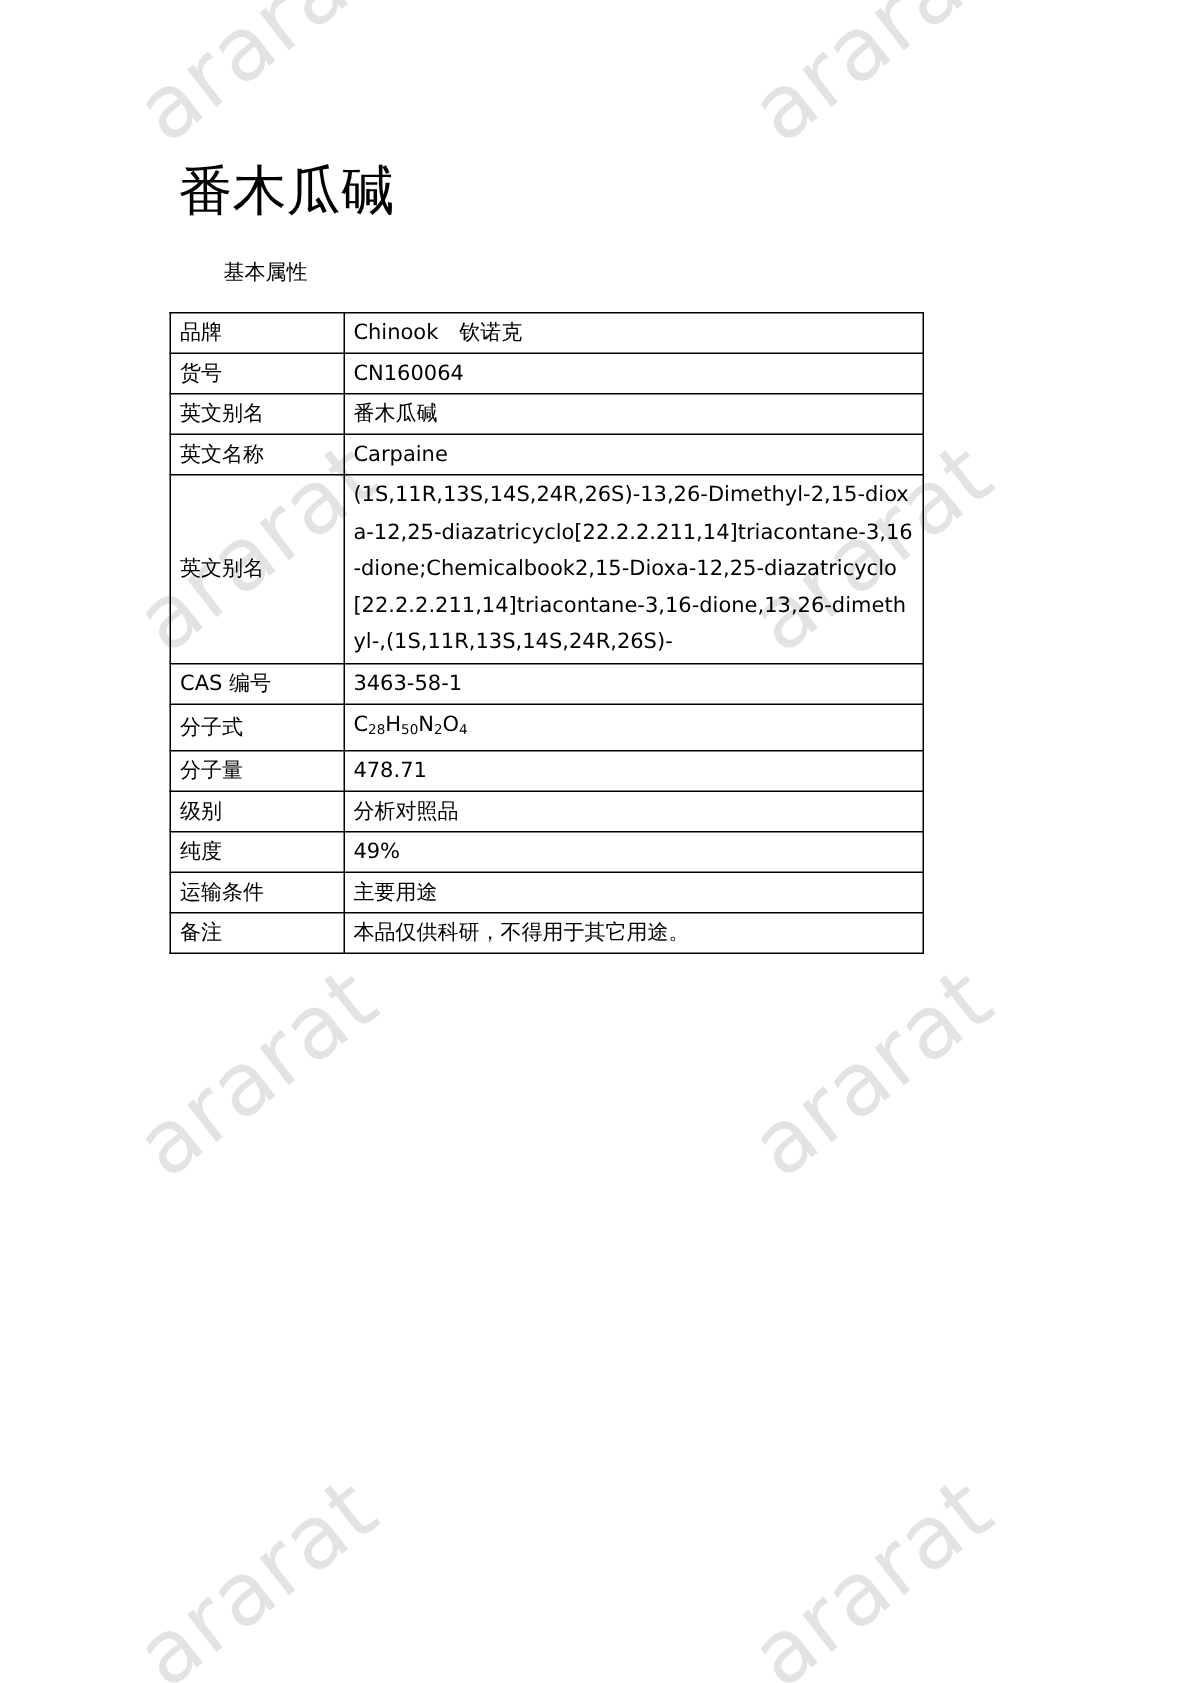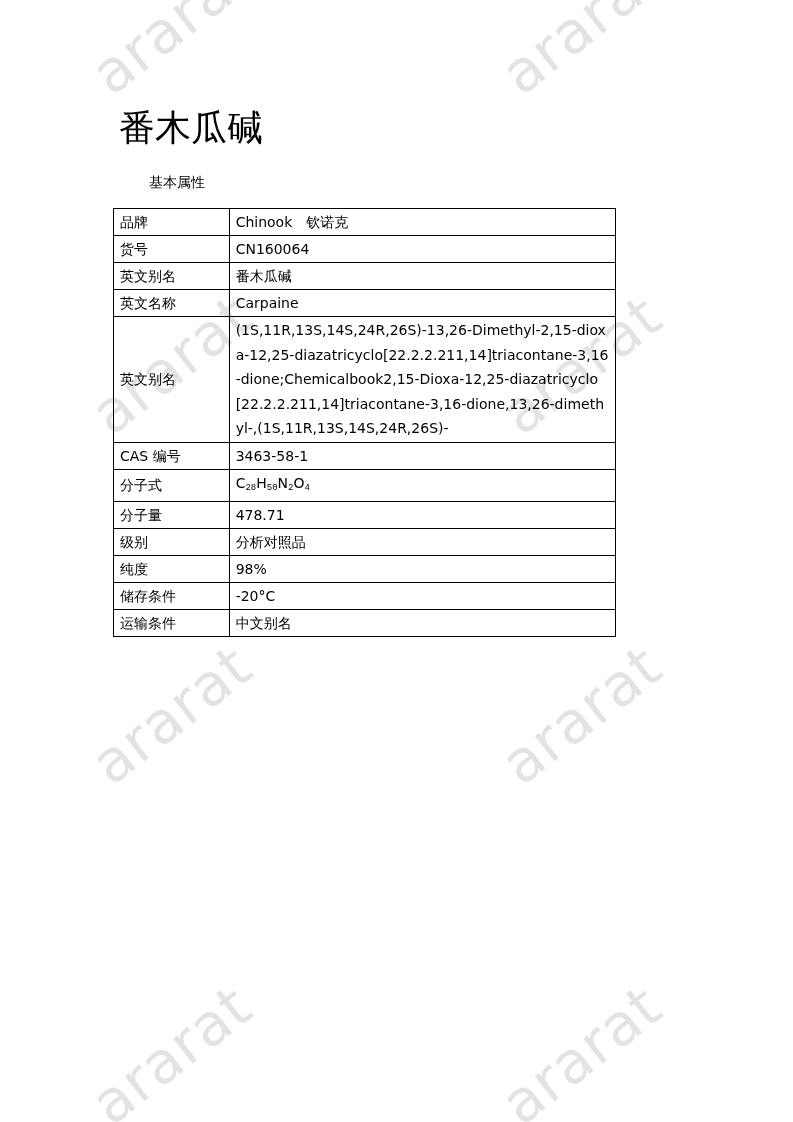--- a/index.html
+++ b/index.html
@@ -12,7 +12,7 @@
   table.props td.k { width: 116px; }
   table.props td.v { width: 427px; }
   table.props td.multi { line-height: 24.5px; padding-top: 1px; padding-bottom: 1px; word-break: break-all; }
-  .formula sub { font-size: 9px; vertical-align: -2px; font-family: Liberation Mono, monospace; }
+  .formula sub { font-size: 9px; vertical-align: -2px; }
 </style>
 </head>
 <body>

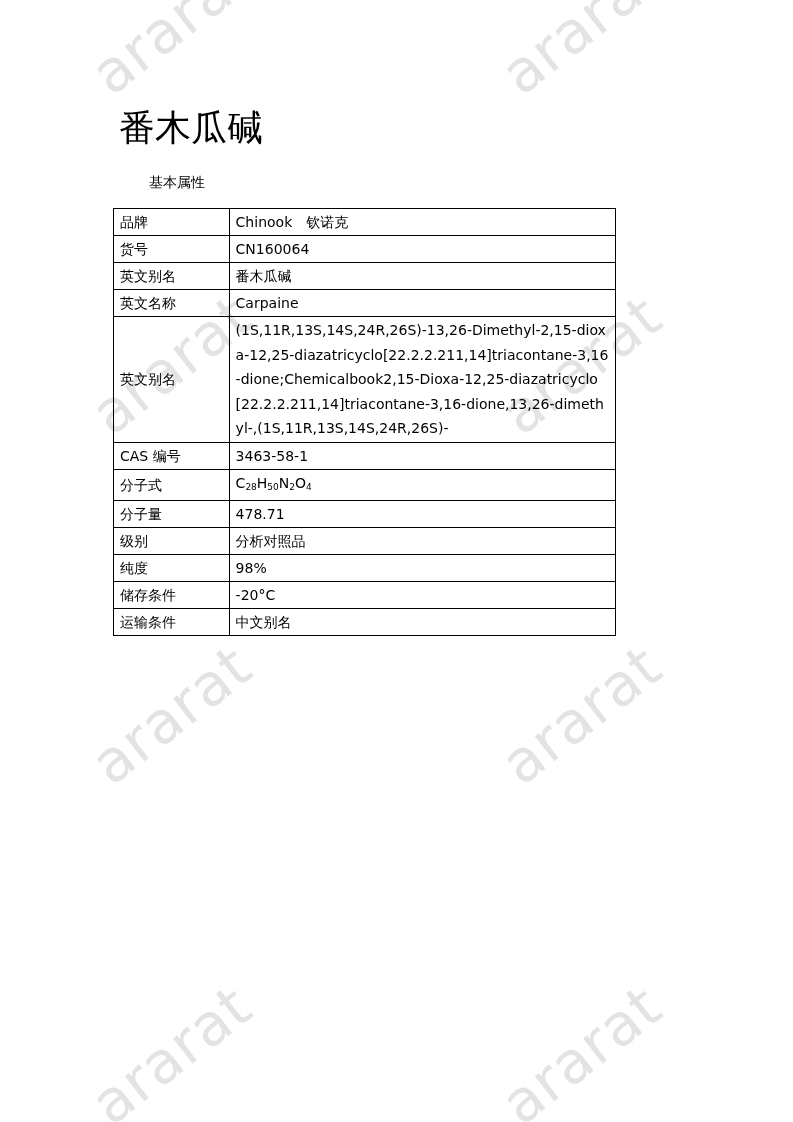--- a/index.html
+++ b/index.html
@@ -69,7 +69,7 @@
     </tr>
     <tr>
       <td class="k">纯度</td>
-      <td class="v">98%</td>
+      <td class="v">49%</td>
     </tr>
     <tr>
       <td class="k">储存条件</td>

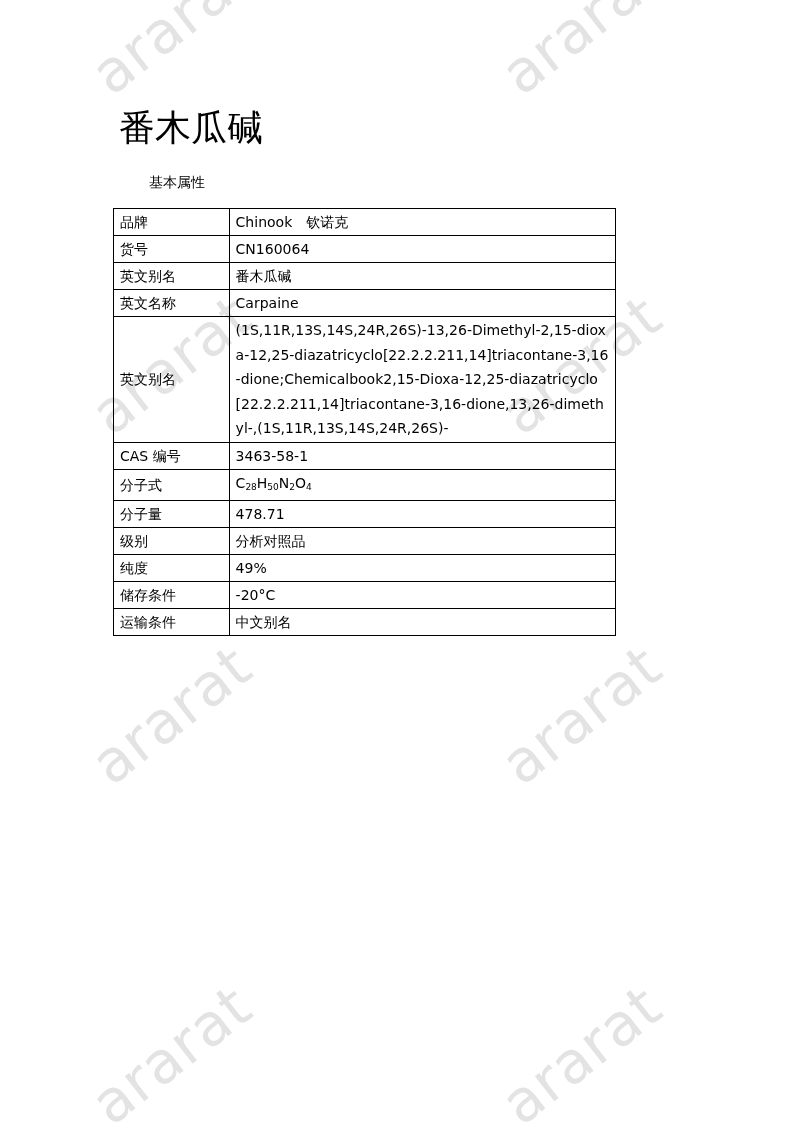--- a/index.html
+++ b/index.html
@@ -72,10 +72,6 @@
       <td class="v">49%</td>
     </tr>
     <tr>
-      <td class="k">储存条件</td>
-      <td class="v">-20°C</td>
-    </tr>
-    <tr>
       <td class="k">运输条件</td>
       <td class="v">中文别名</td>
     </tr>

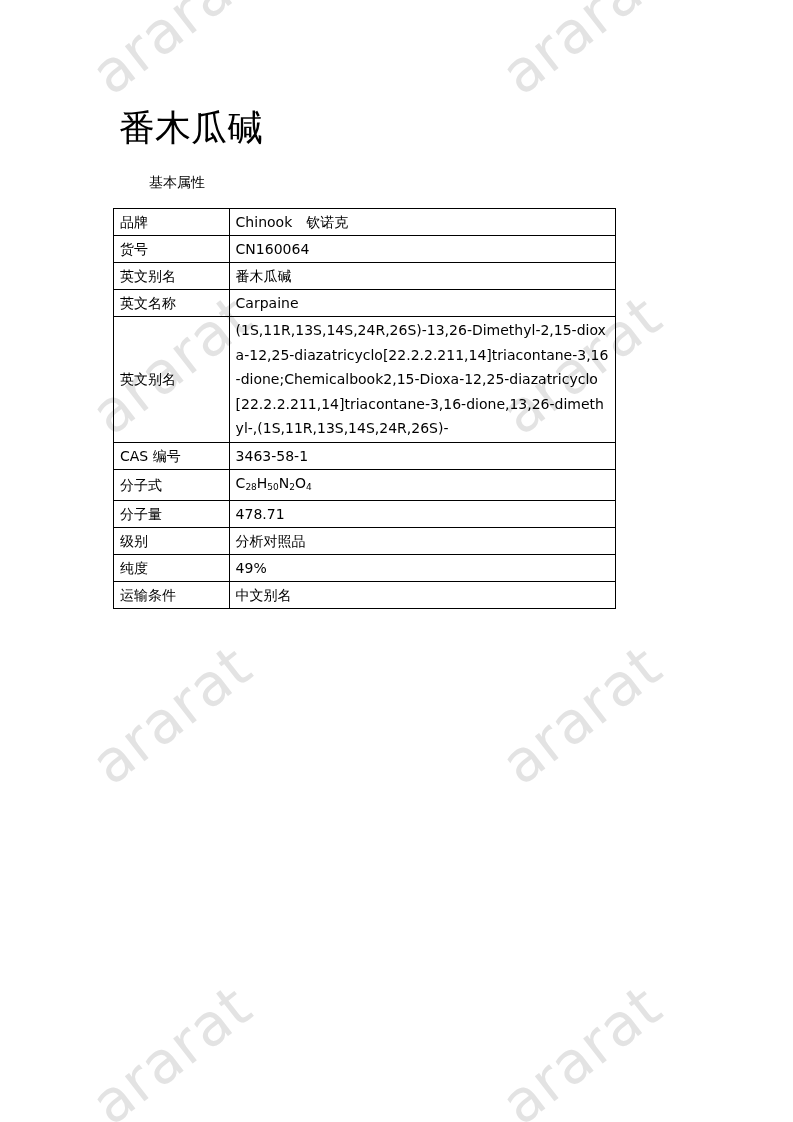--- a/index.html
+++ b/index.html
@@ -73,7 +73,7 @@
     </tr>
     <tr>
       <td class="k">运输条件</td>
-      <td class="v">中文别名</td>
+      <td class="v">主要用途</td>
     </tr>
   </tbody>
 </table>

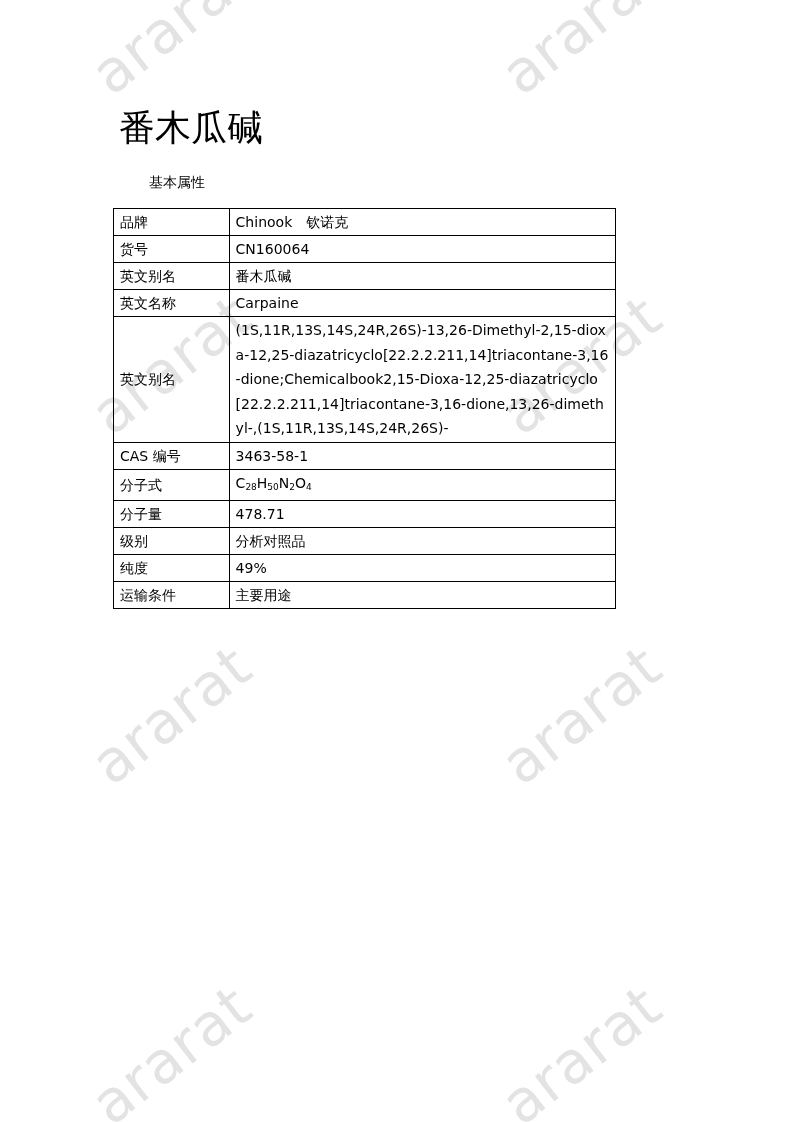--- a/index.html
+++ b/index.html
@@ -75,6 +75,10 @@
       <td class="k">运输条件</td>
       <td class="v">主要用途</td>
     </tr>
+    <tr>
+      <td class="k">备注</td>
+      <td class="v">本品仅供科研，不得用于其它用途。</td>
+    </tr>
   </tbody>
 </table>
 

